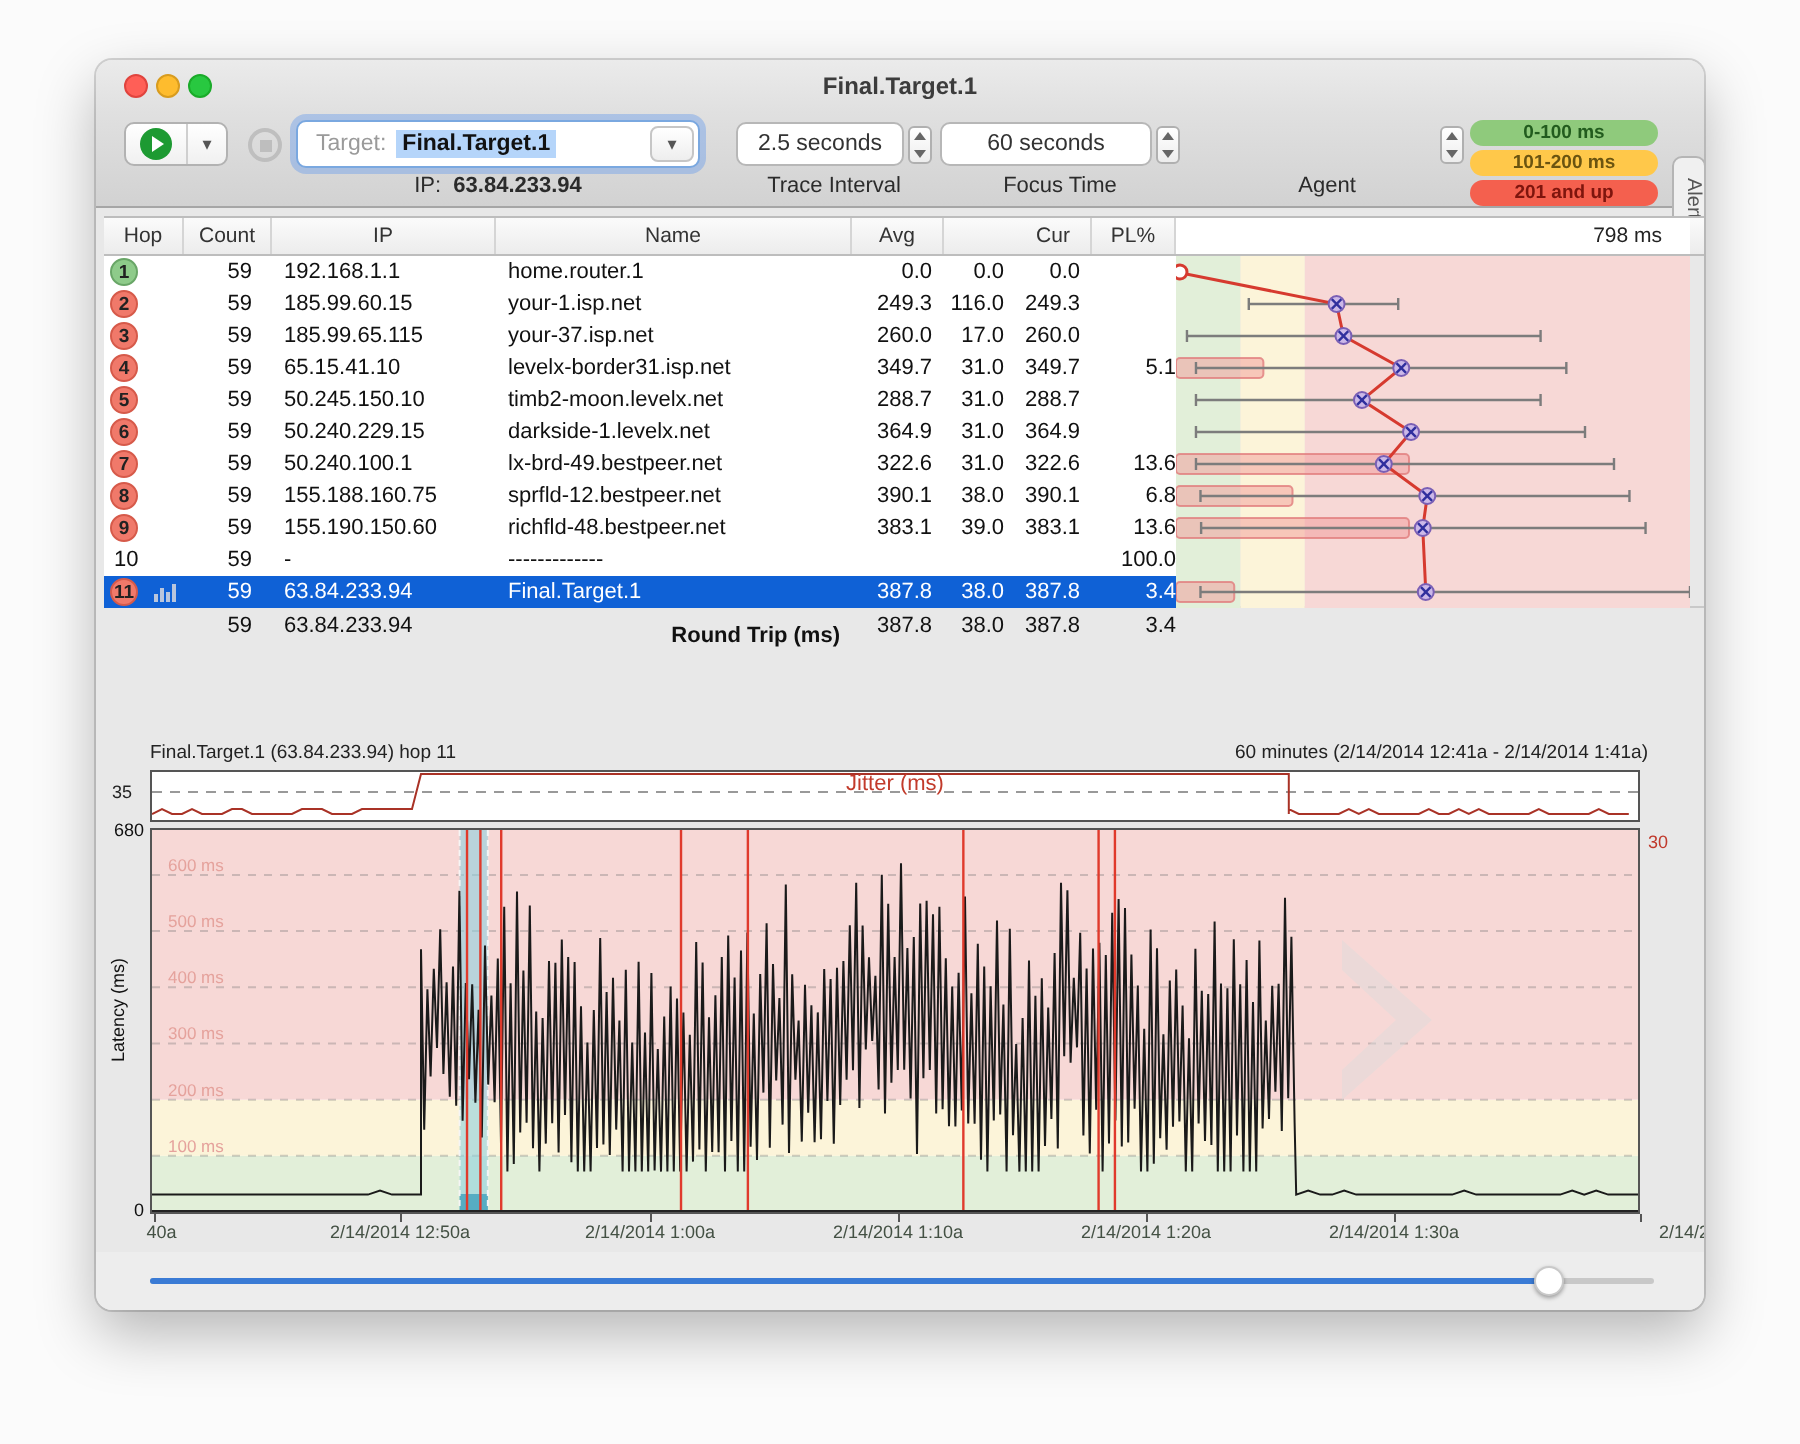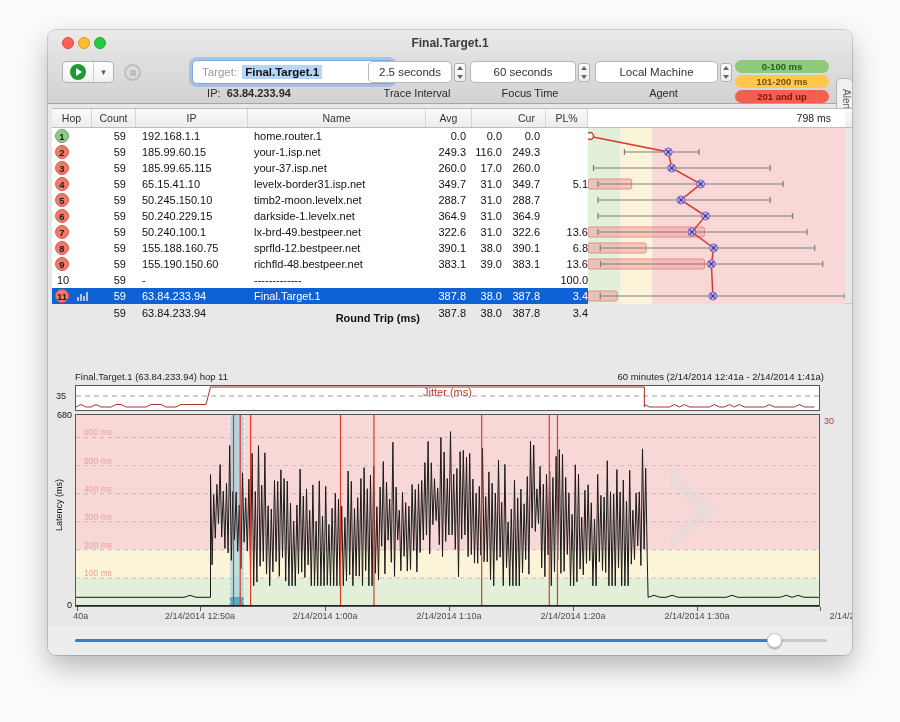--- a/index.html
+++ b/index.html
@@ -33,7 +33,7 @@
   #stop-sq { width:6px; height:6px; background:#b5b5b5; }
   #target-box { position:absolute; left:100px; top:4px; width:202px; height:24px; background:#fff;
                 border:1px solid #7aa8e0; border-radius:5px; box-shadow:0 0 0 3px rgba(110,160,235,.45);
-                display:flex; align-items:center; font-size:11.5px;margin-left:44px; }
+                display:flex; align-items:center; font-size:11.5px; }
   #target-label { color:#9a9a9a; margin-left:9px; }
   #target-value { font-weight:700; color:#111; background:#b5d5fa; padding:1px 3px; margin-left:5px; }
   #target-chevron { margin-left:auto; width:22px; height:18px; margin-right:2px; border:1px solid #c6c6c6; border-radius:4px;

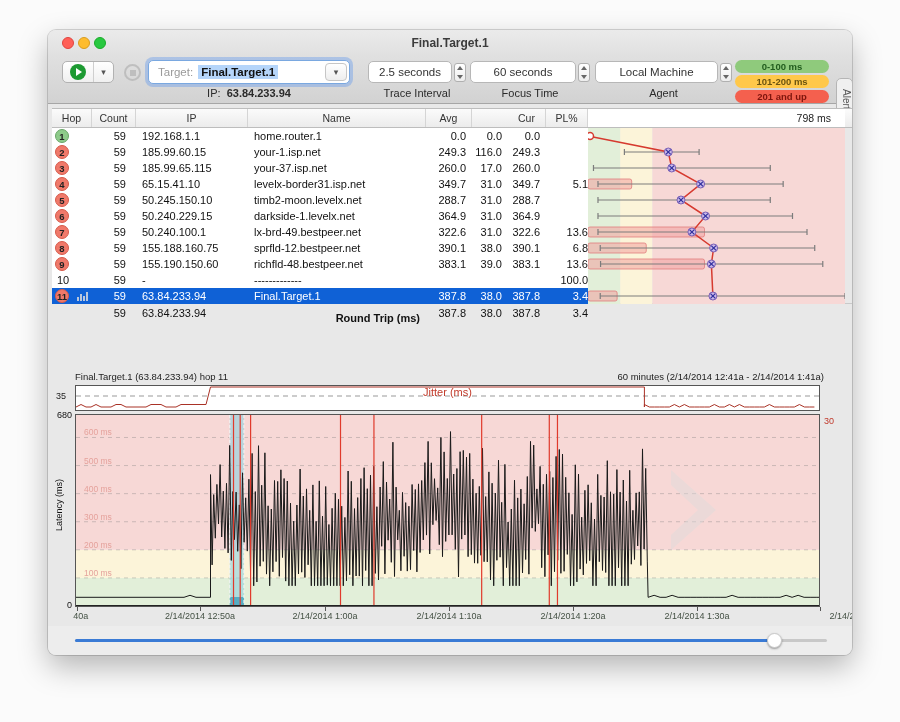--- a/index.html
+++ b/index.html
@@ -152,7 +152,6 @@
         </div>
       <div class="tb-label" style="left:422px; width:120px;">Focus Time</div>
 
-      <div class="field" style="left:547px; width:123px;">Local Machine</div>
       <div class="stepper" style="left:672px;">
           <i class="step-up"></i>
           <i class="step-dn"></i>

